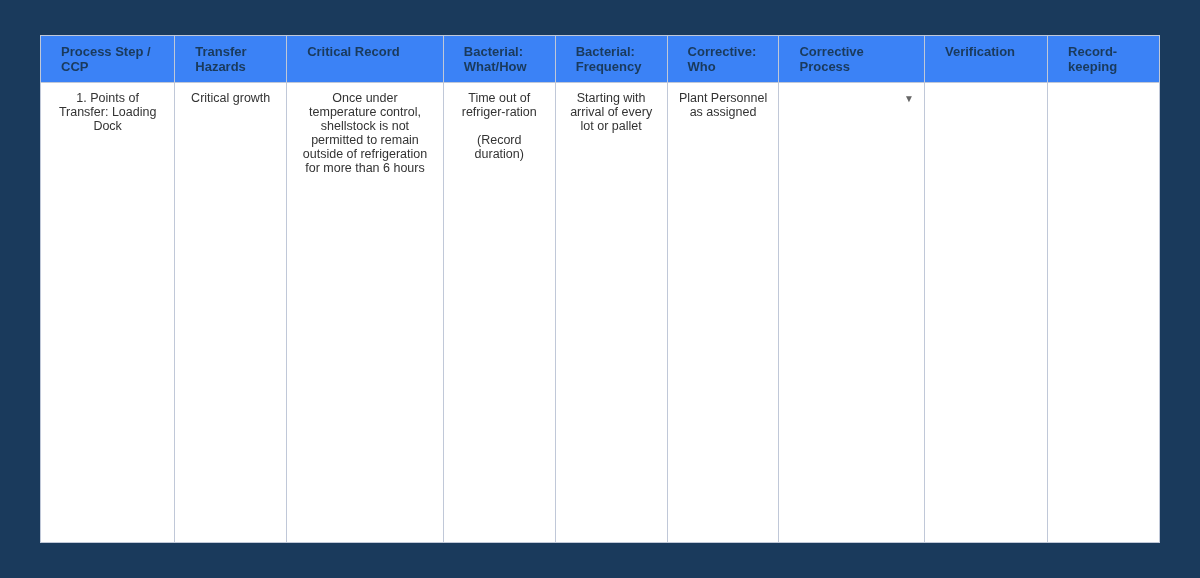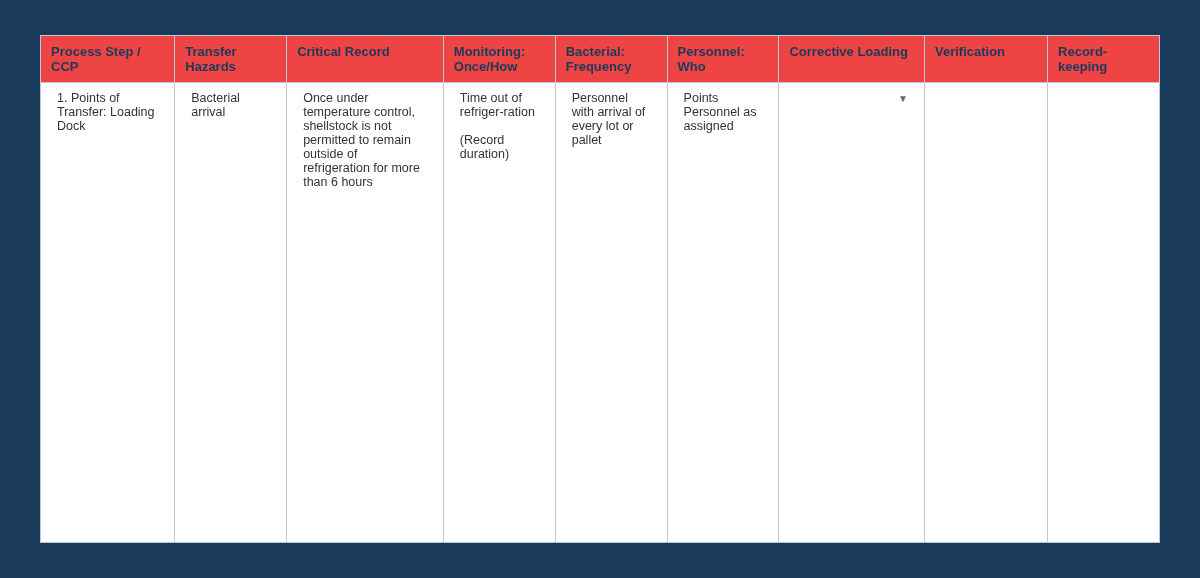--- a/index.html
+++ b/index.html
@@ -40,13 +40,13 @@
     }
 
     th {
-      background: #ef4444;
+      background: #3b82f6;
       color: #1a3a5c;
       font-weight: bold;
       font-size: 13px;
       text-align: left;
       vertical-align: top;
-      padding: 8px 10px;
+      padding: 8px 20px;
       border: 1px solid #c0c8d8;
     }
 

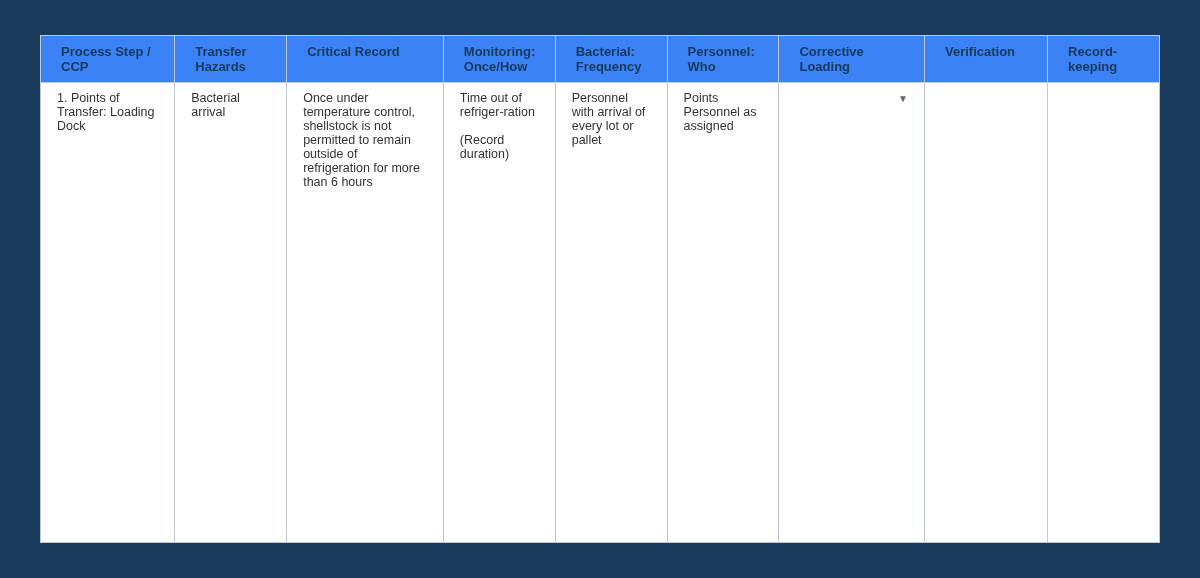--- a/index.html
+++ b/index.html
@@ -109,7 +109,7 @@
             <span>Critical Record</span>
           </th>
           <th>
-            <span>Monitoring: Once/How</span>
+            <span>Bacterial: What/How</span>
           </th>
           <th>
             <span>Bacterial: Frequency</span>

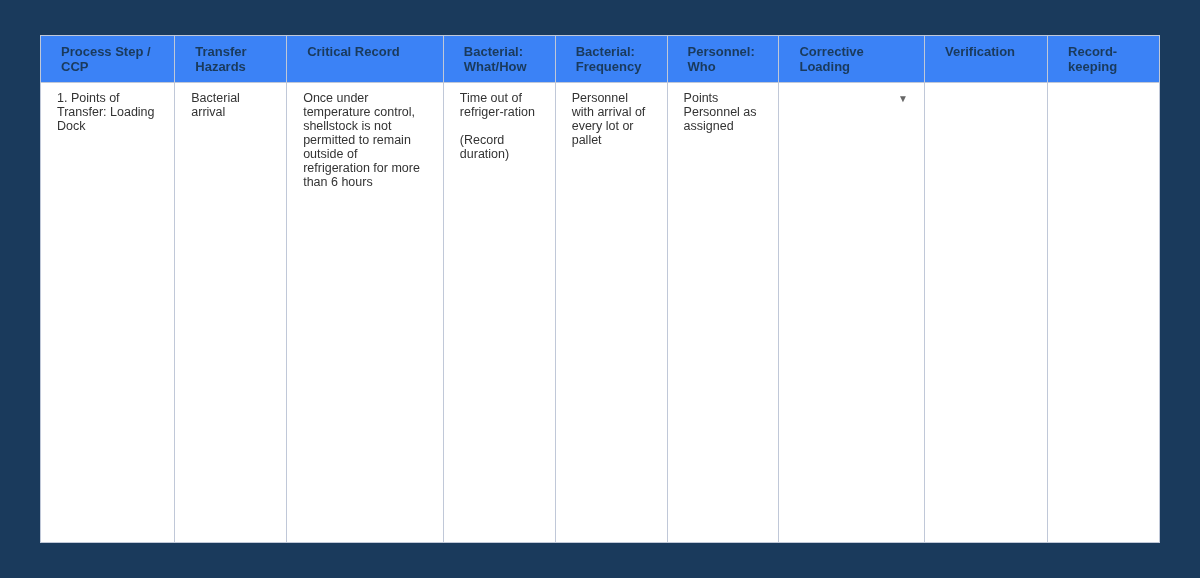--- a/index.html
+++ b/index.html
@@ -115,7 +115,7 @@
             <span>Bacterial: Frequency</span>
           </th>
           <th>
-            <span>Personnel: Who</span>
+            <span>Corrective: Who</span>
           </th>
           <th>
             <span>Corrective Loading</span>

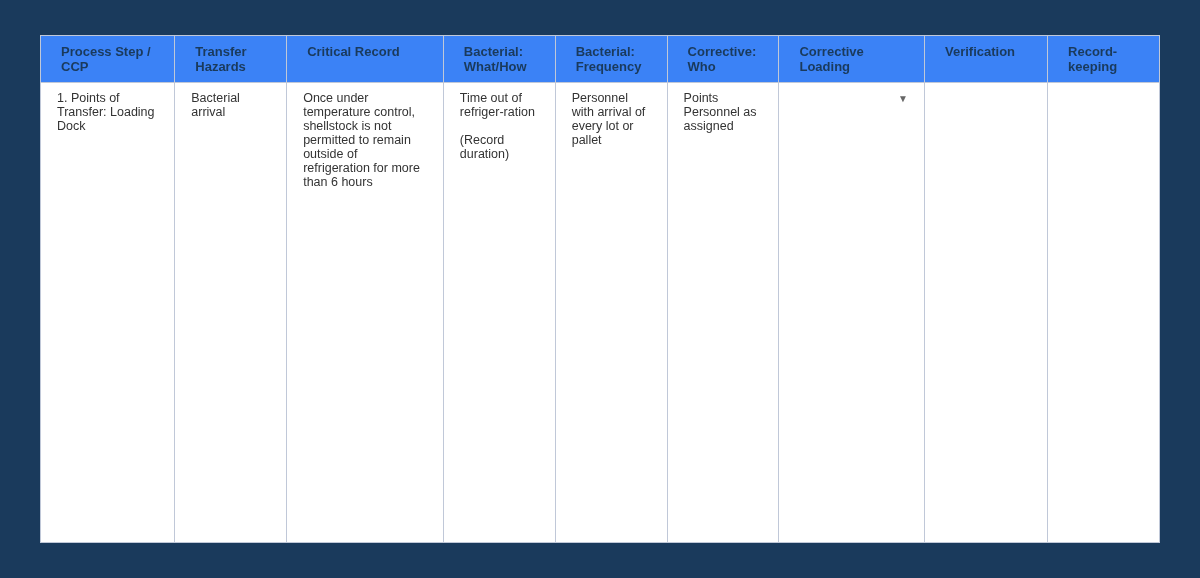--- a/index.html
+++ b/index.html
@@ -118,7 +118,7 @@
             <span>Corrective: Who</span>
           </th>
           <th>
-            <span>Corrective Loading</span>
+            <span>Corrective Process</span>
           </th>
           <th>
             <span>Verification</span>

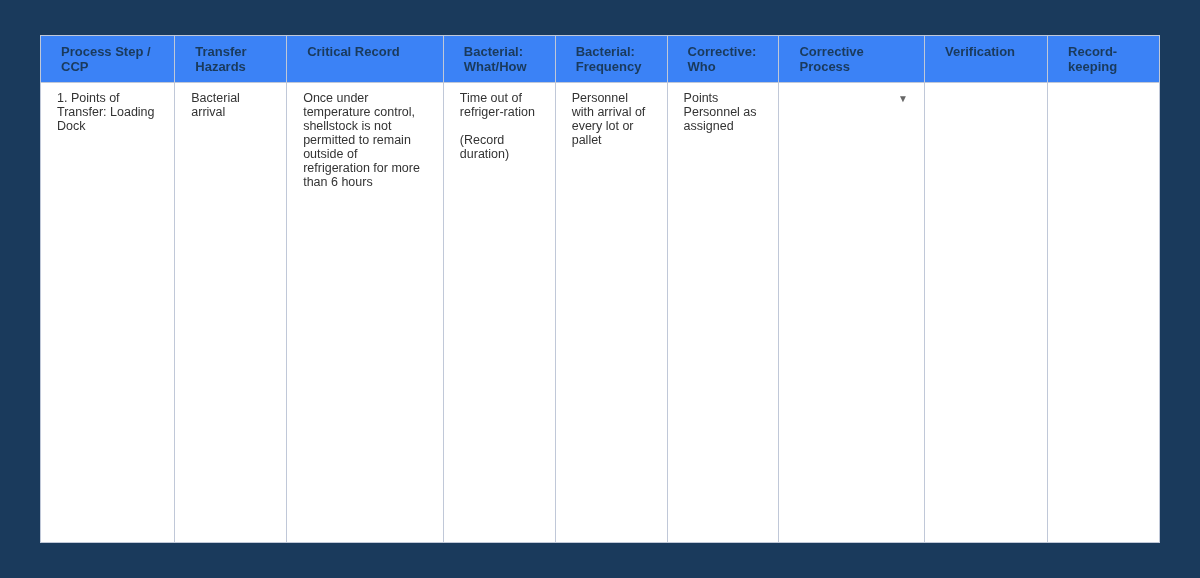--- a/index.html
+++ b/index.html
@@ -53,9 +53,9 @@
     td {
       color: #333;
       font-size: 12.5px;
-      text-align: left;
+      text-align: center;
       vertical-align: top;
-      padding: 8px 16px;
+      padding: 8px 10px;
       border: 1px solid #c0c8d8;
     }
 

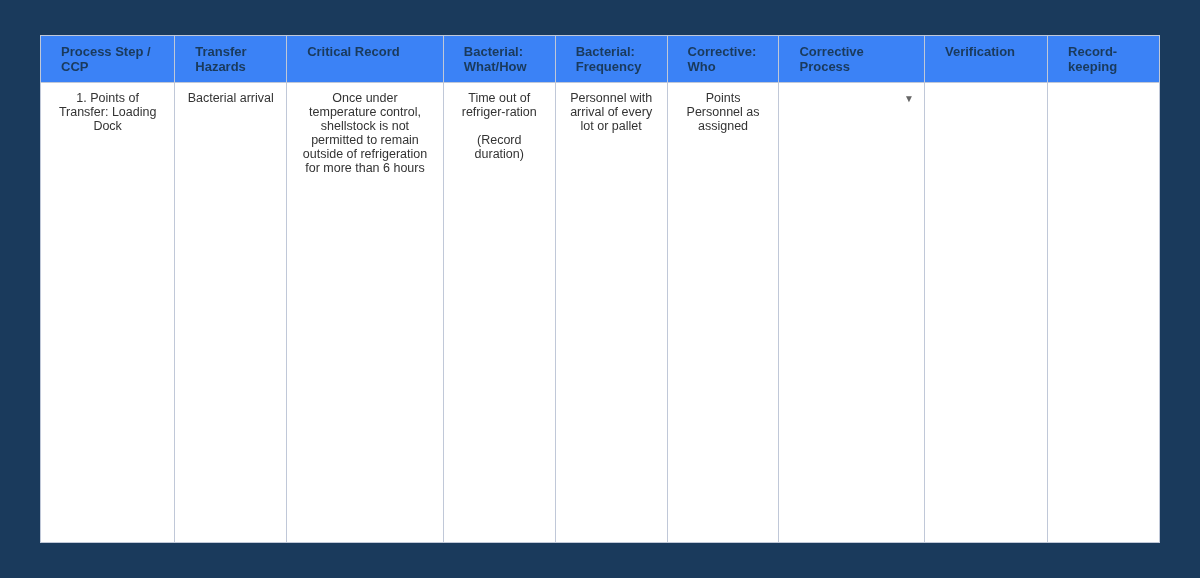--- a/index.html
+++ b/index.html
@@ -135,7 +135,7 @@
             <span>Points of Transfer: Loading Dock</span>
           </td>
           <td>
-            <span>Bacterial arrival</span>
+            <span>Critical growth</span>
           </td>
           <td>
             <span>Once under temperature control, shellstock is not permitted to remain outside of refrigeration for more than 6 hours</span>

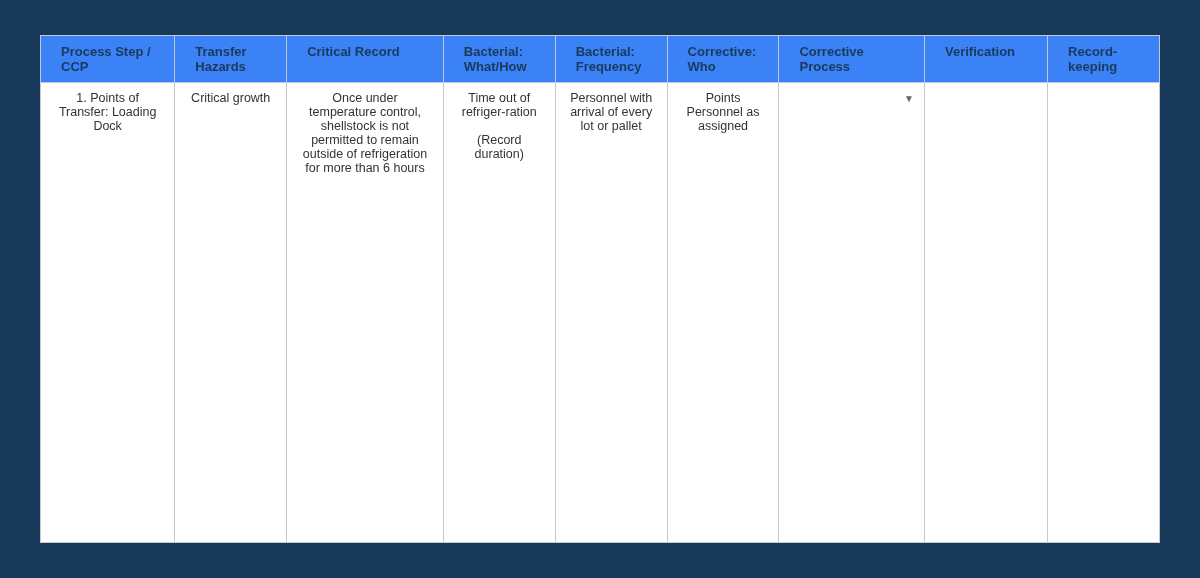--- a/index.html
+++ b/index.html
@@ -146,7 +146,7 @@
             (Record duration)
           </td>
           <td>
-            <span>Personnel with arrival of every lot or pallet</span>
+            <span>Starting with arrival of every lot or pallet</span>
           </td>
           <td>
             <span>Points Personnel as assigned</span>

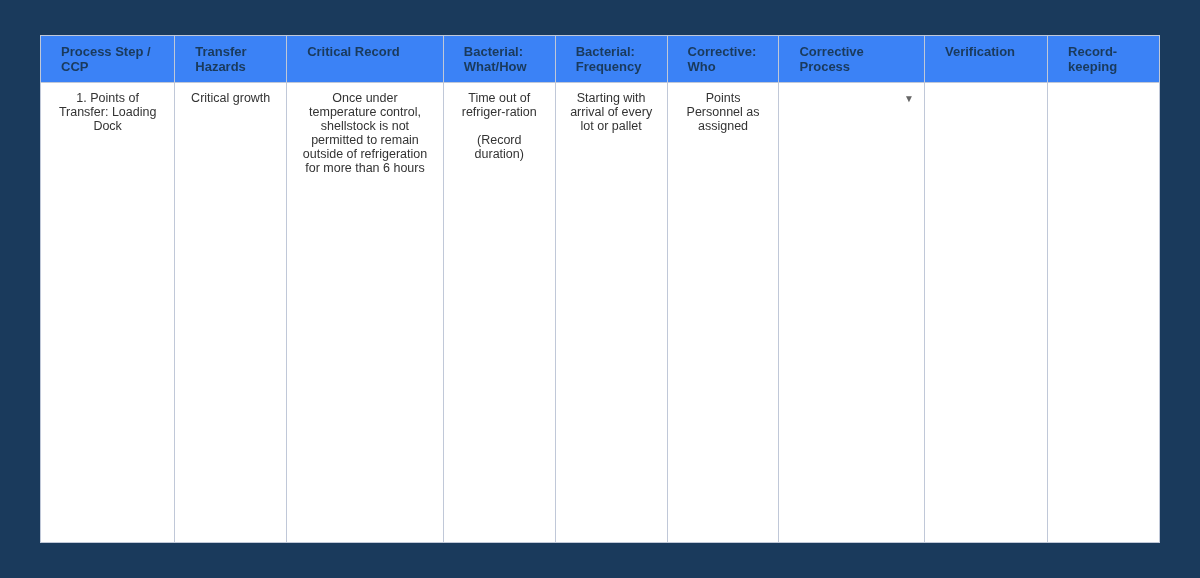--- a/index.html
+++ b/index.html
@@ -149,7 +149,7 @@
             <span>Starting with arrival of every lot or pallet</span>
           </td>
           <td>
-            <span>Points Personnel as assigned</span>
+            <span>Plant Personnel as assigned</span>
           </td>
           <td>
             <span class="dropdown-indicator">▼</span>

